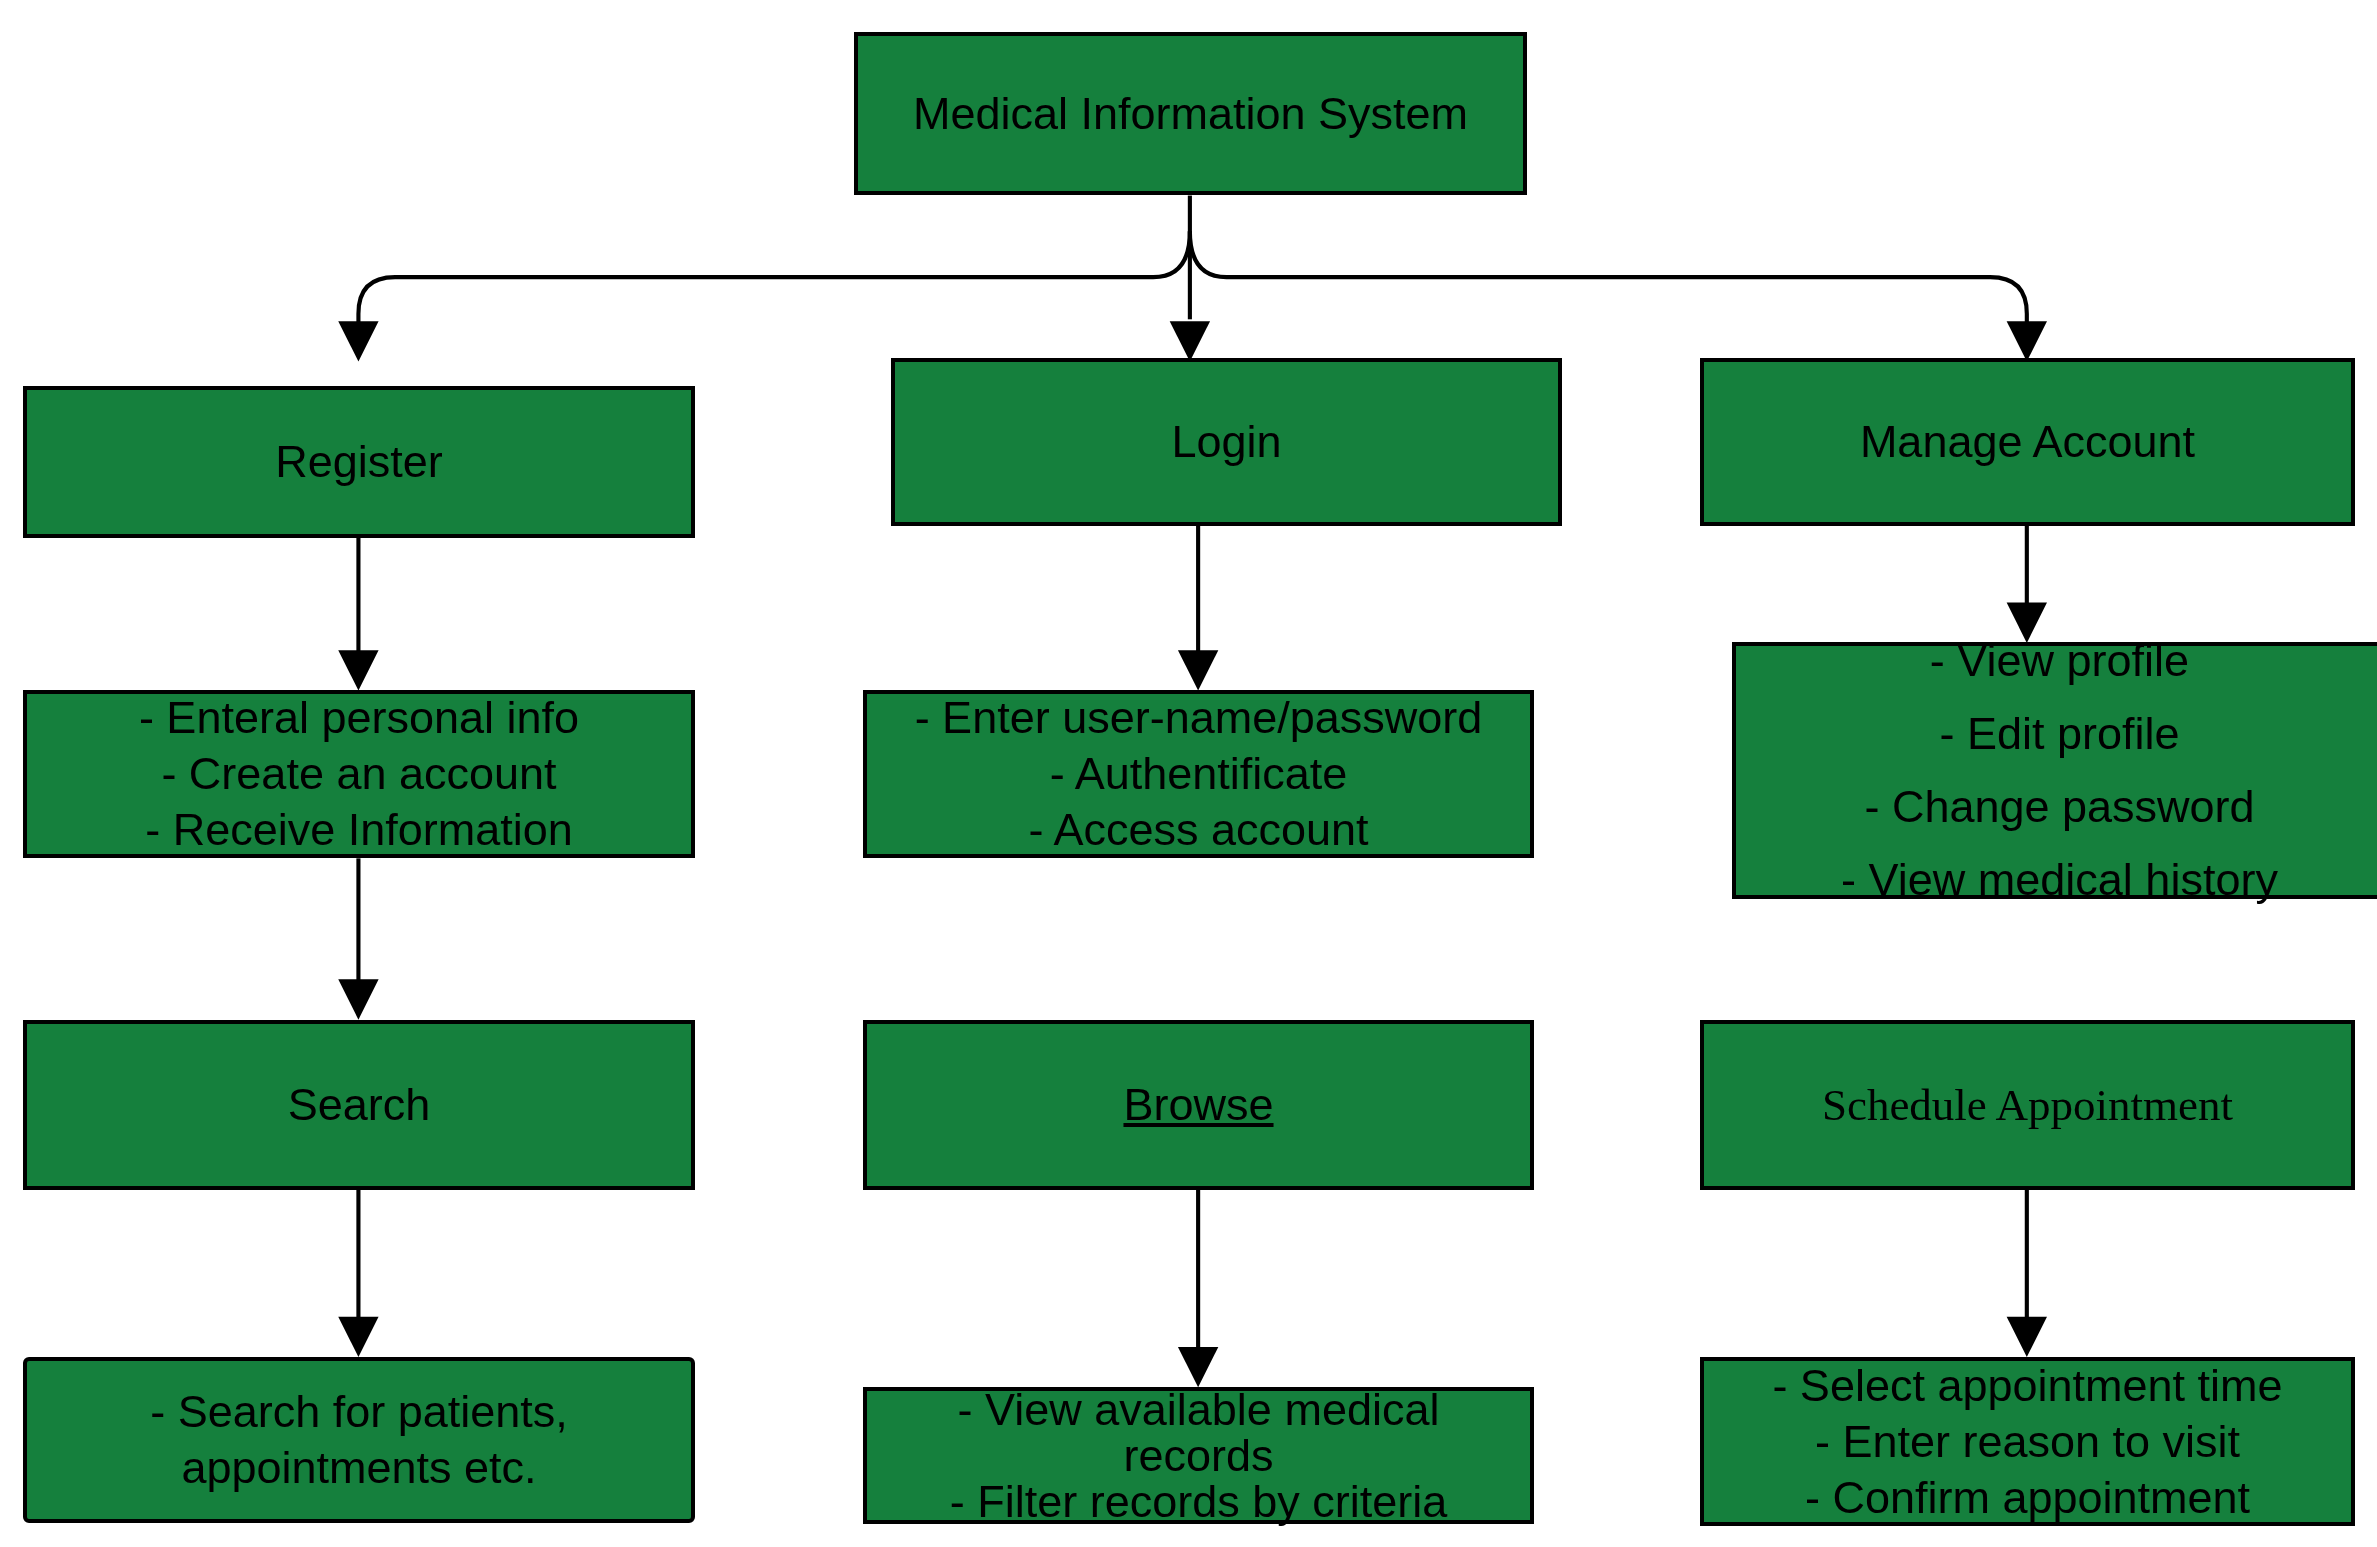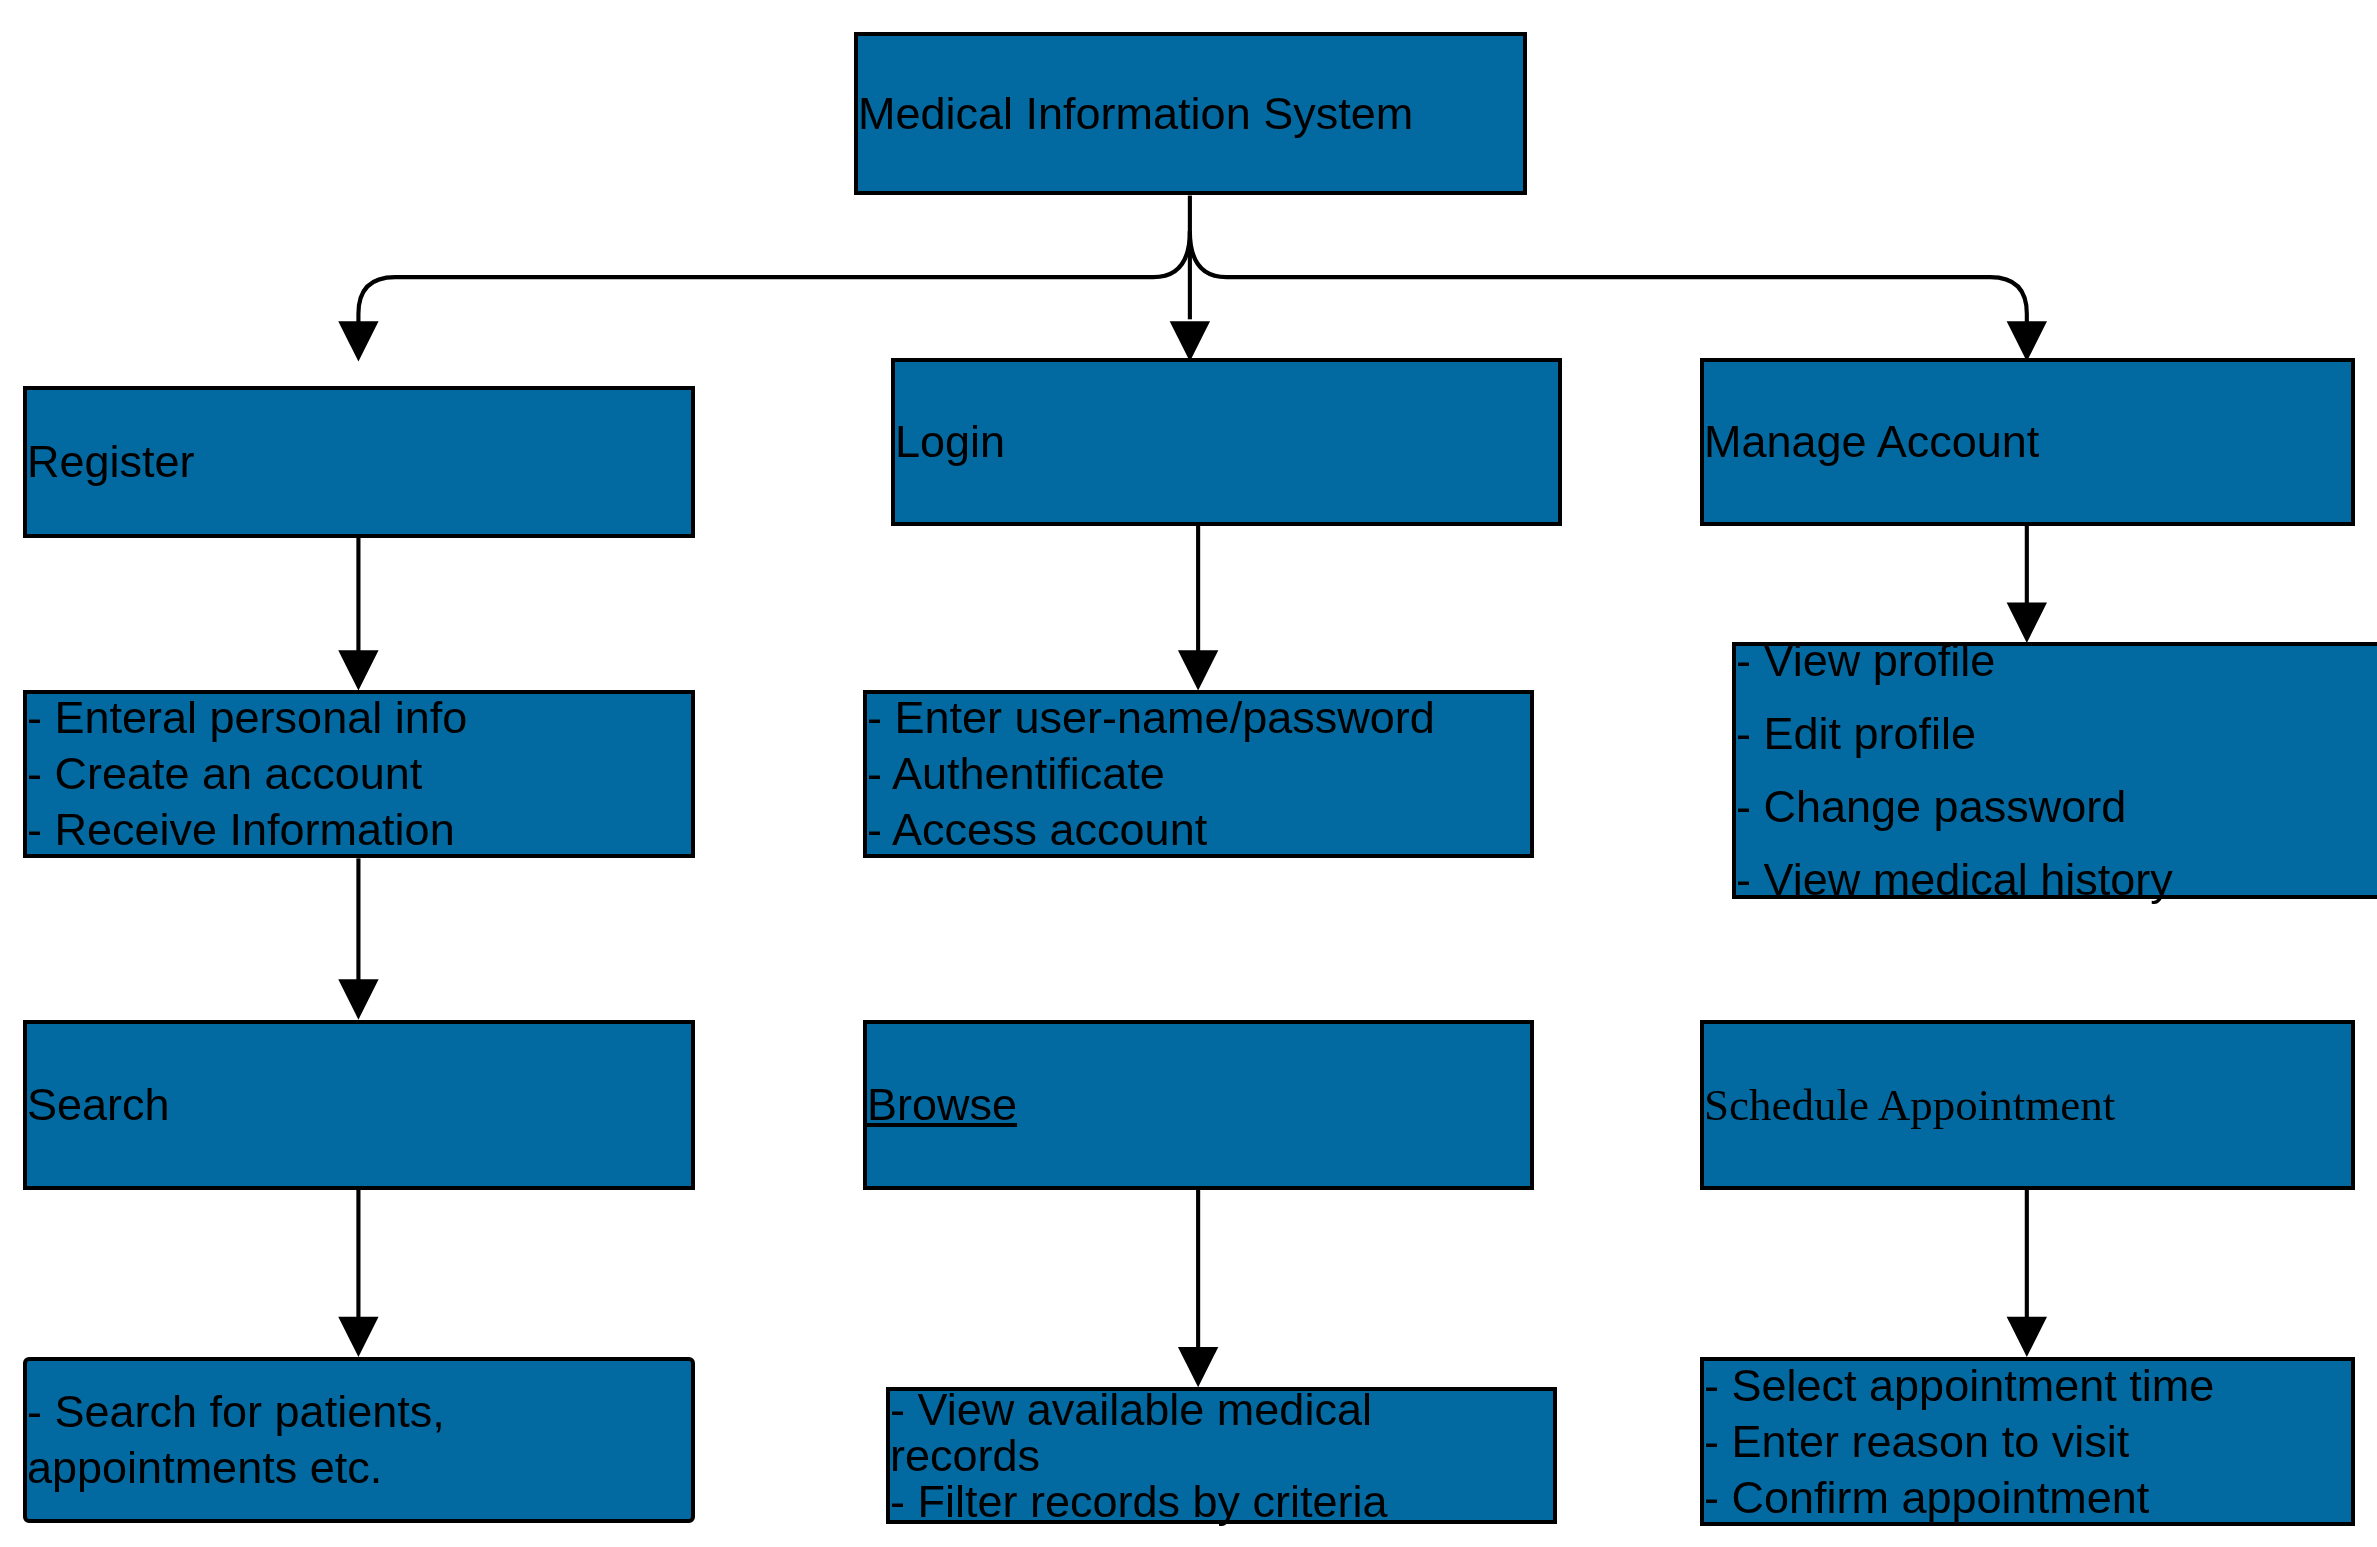--- a/index.html
+++ b/index.html
@@ -28,10 +28,10 @@
     position: absolute;
     box-sizing: border-box;
     border: 4.6px solid #000000;
-    background: #0369a1;
+    background: #15803d;
     display: flex;
     flex-direction: column;
-    align-items: flex-start;
+    align-items: center;
     justify-content: center;
     text-align: center;
     font-size: 45px;

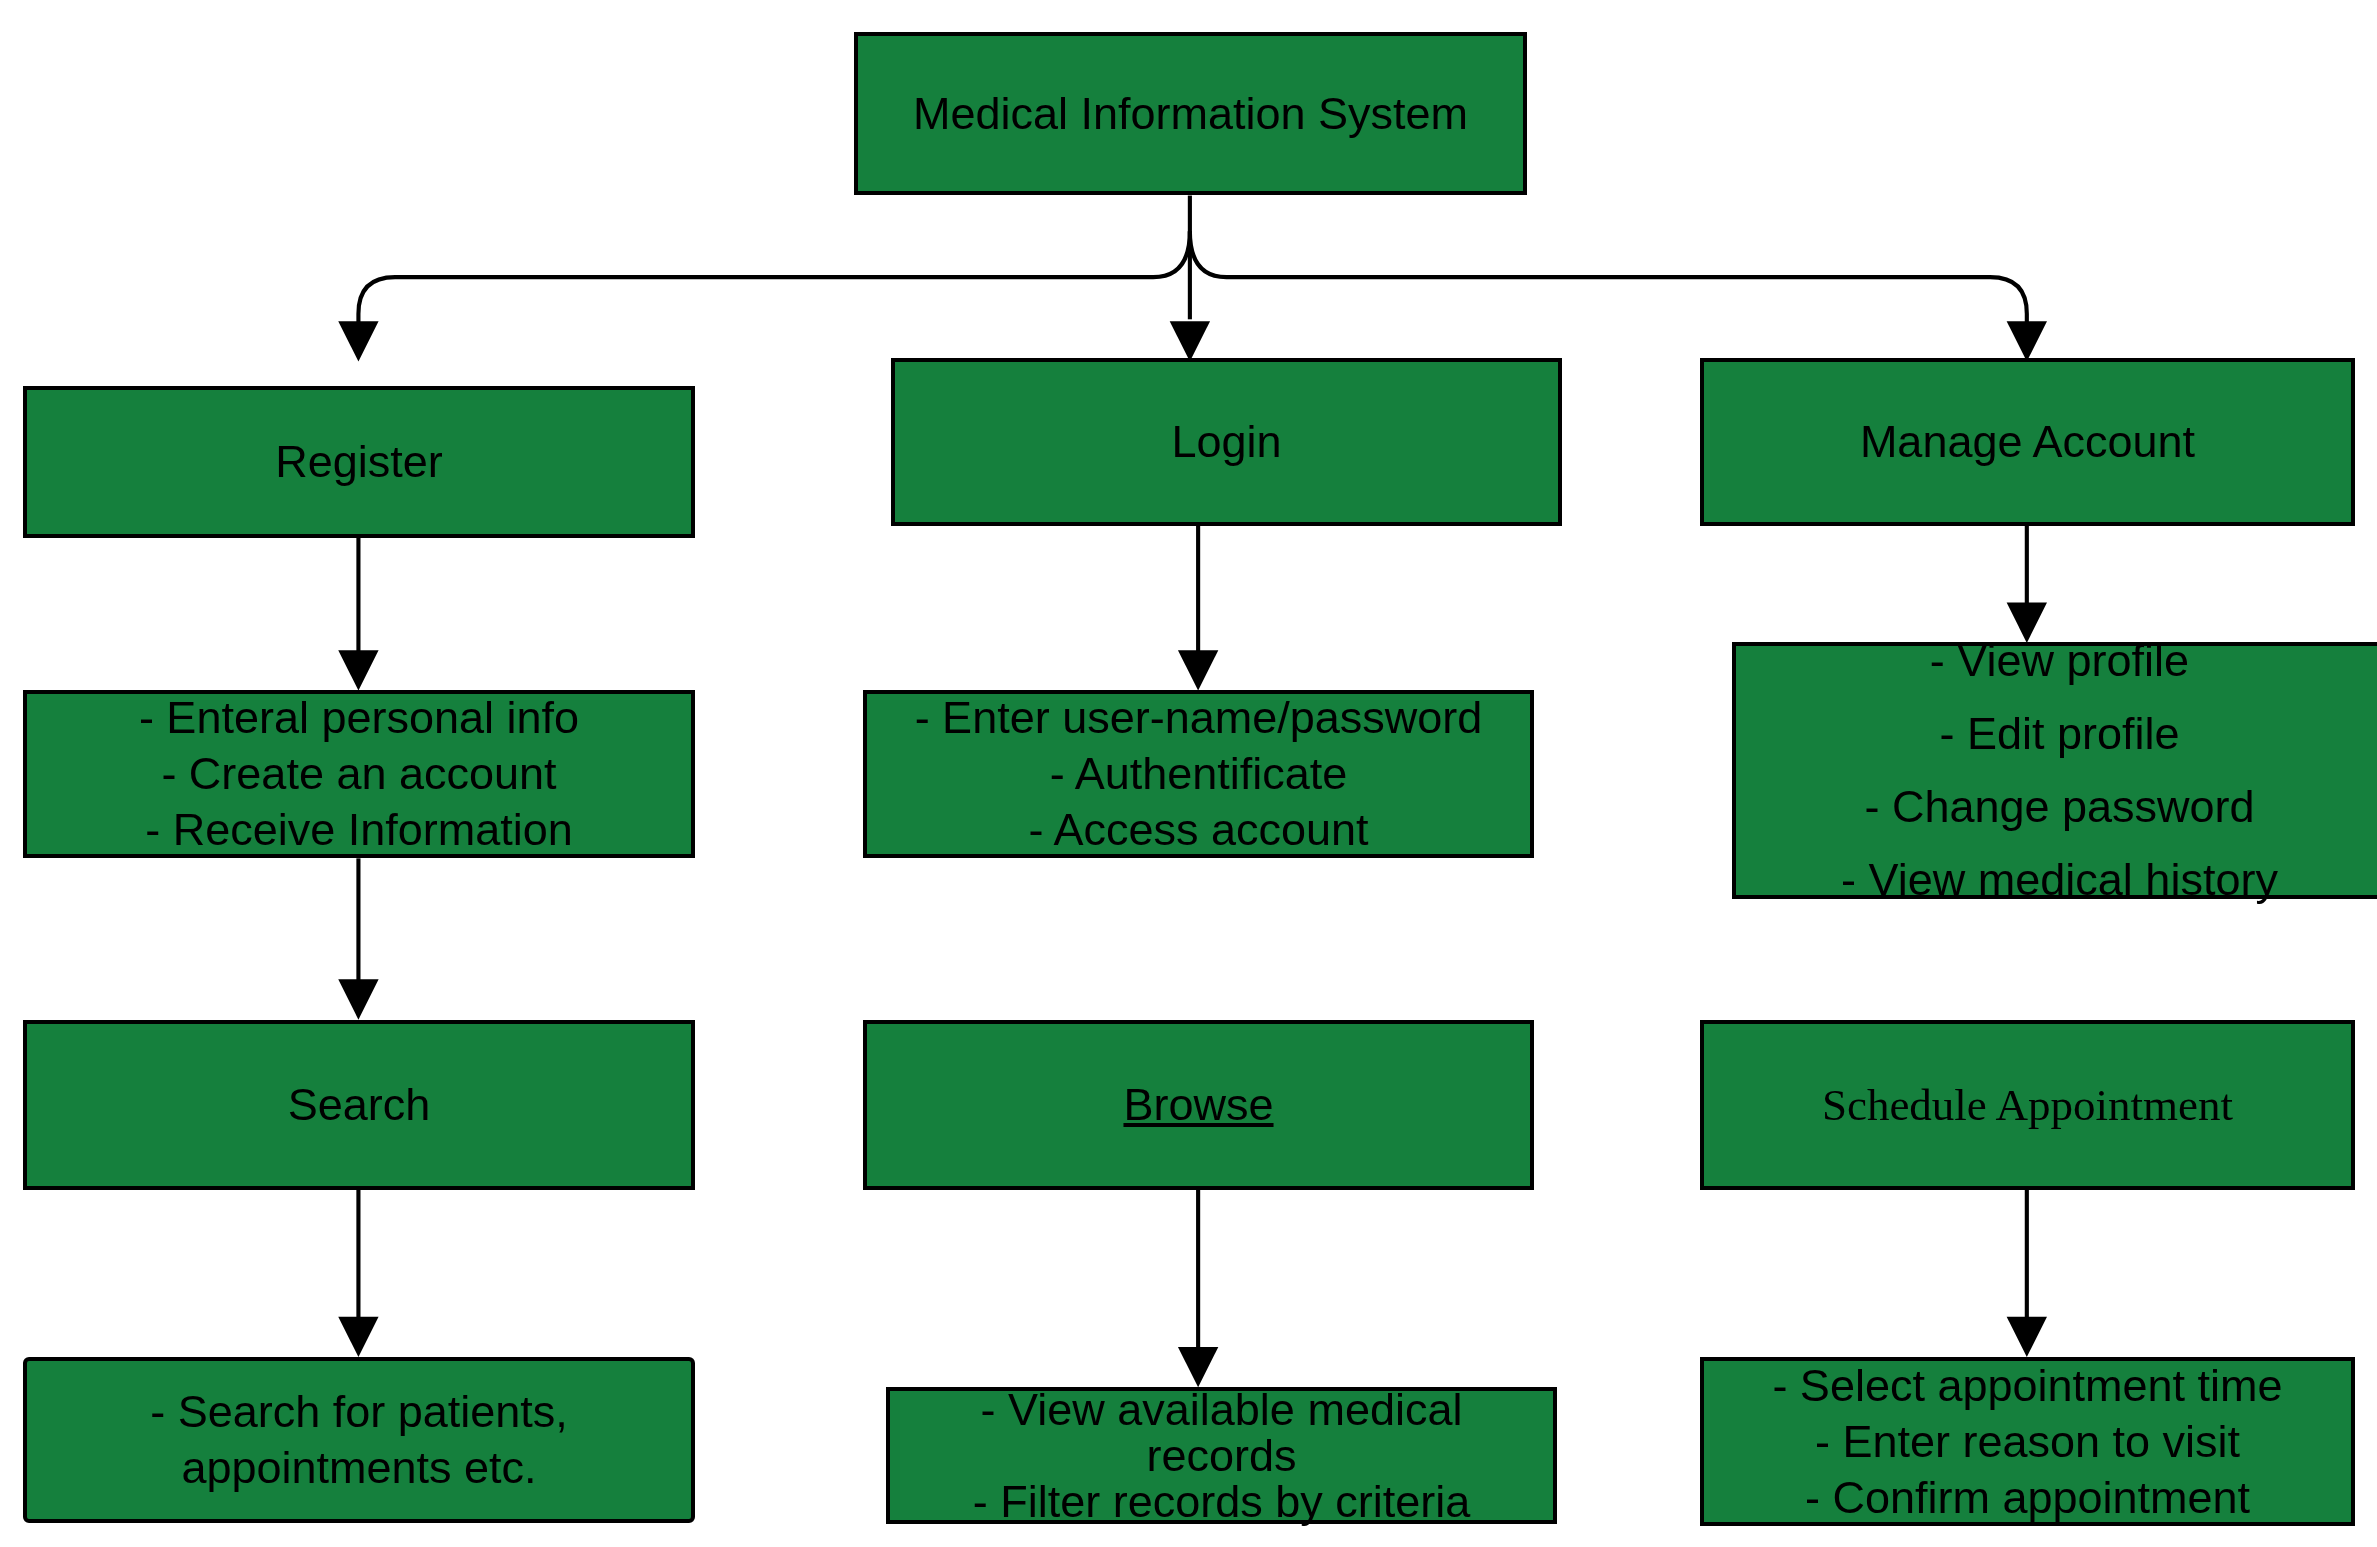--- a/index.html
+++ b/index.html
@@ -136,7 +136,7 @@
     <div class="line">appointments etc.</div>
   </div>
 
-  <div class="node tight" style="left:863px; top:1387px; width:671px; height:137px;margin-left:23px;">
+  <div class="node tight" style="left:863px; top:1387px; width:671px; height:137px;">
     <div class="line">- View available medical</div>
     <div class="line">records</div>
     <div class="line">- Filter records by criteria</div>

